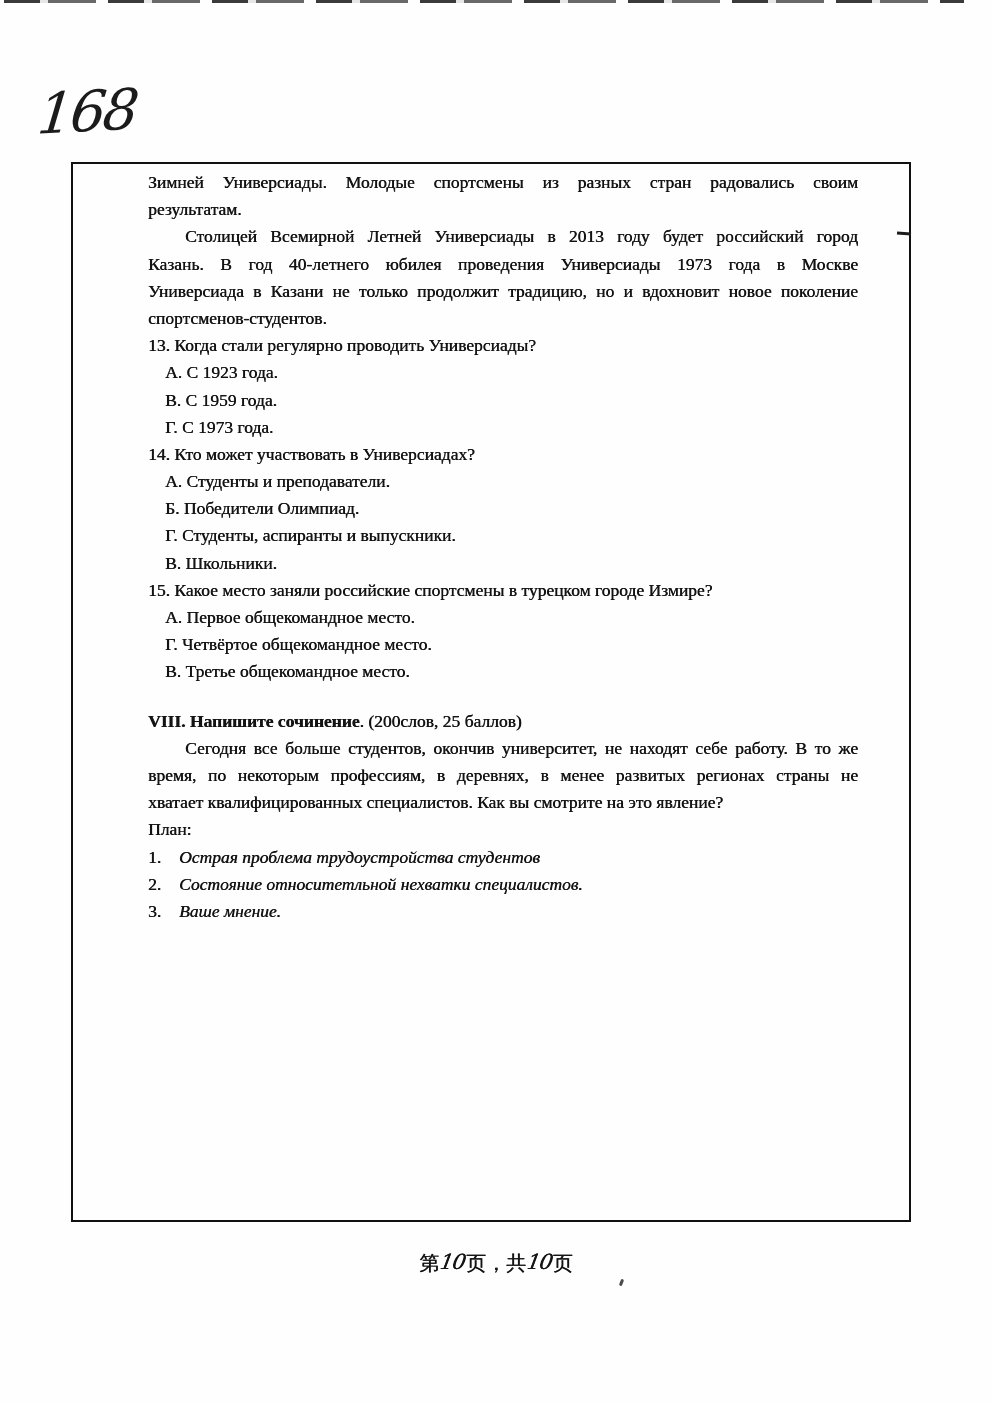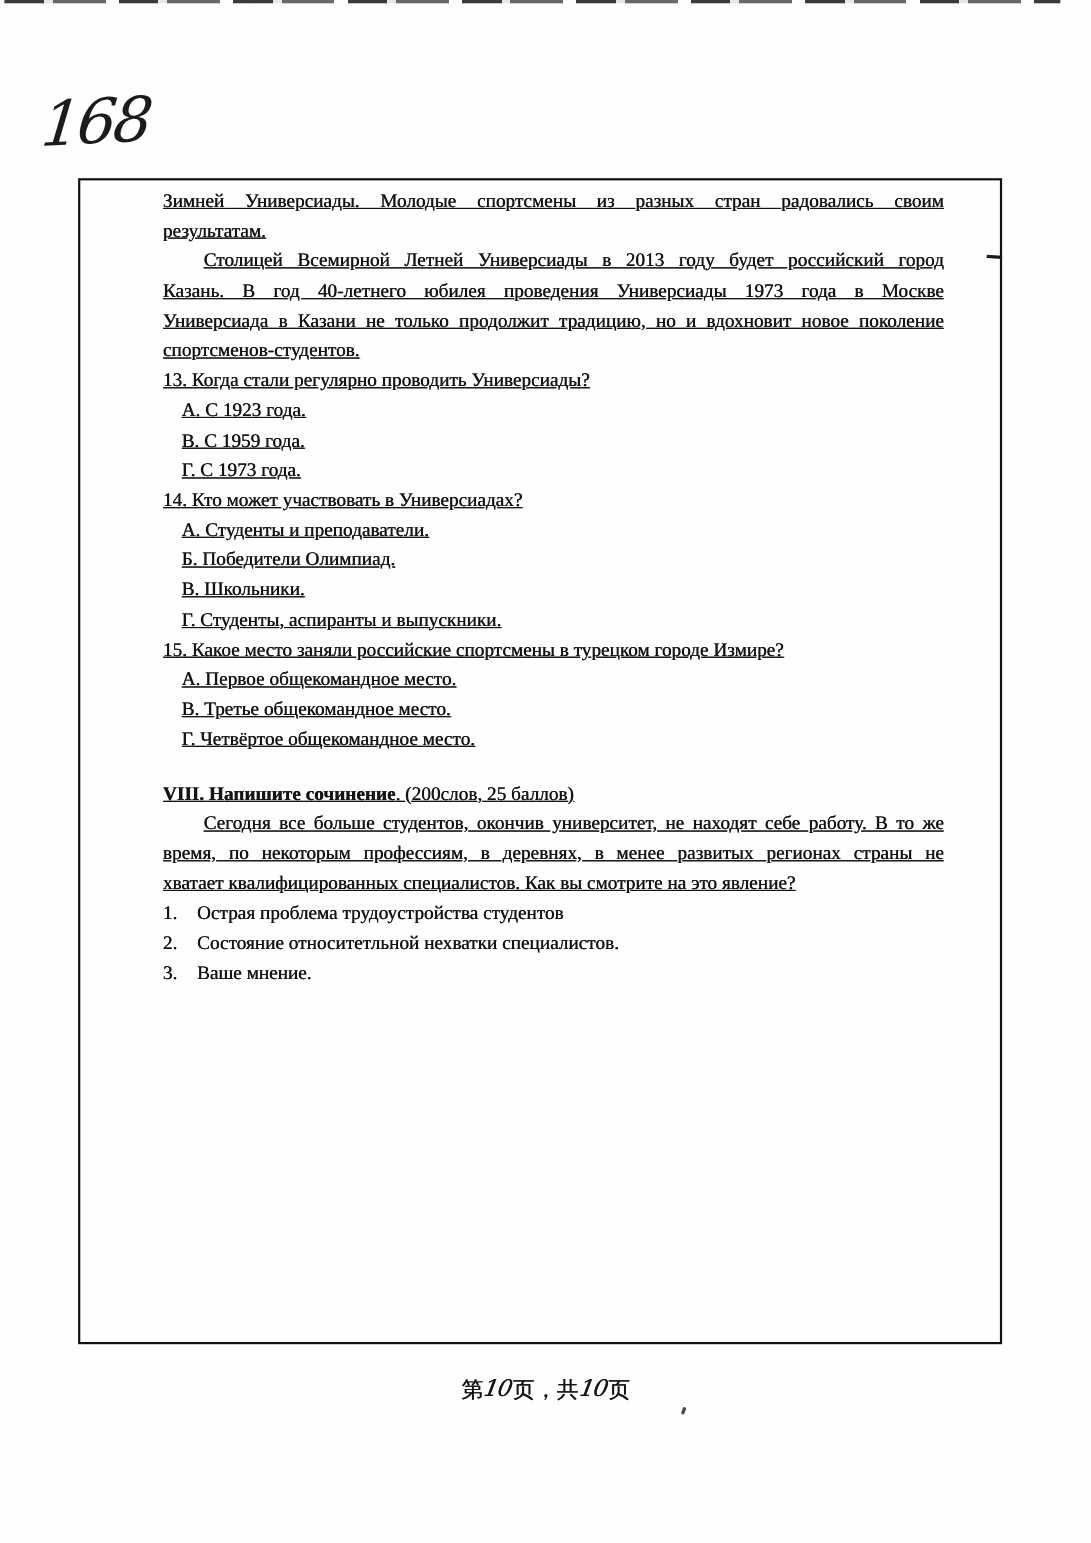--- a/index.html
+++ b/index.html
@@ -55,7 +55,6 @@
     height: 27.2px;
     overflow: hidden;
     white-space: nowrap;
-    text-decoration: underline;
   }
   .jline {
     text-align: justify;

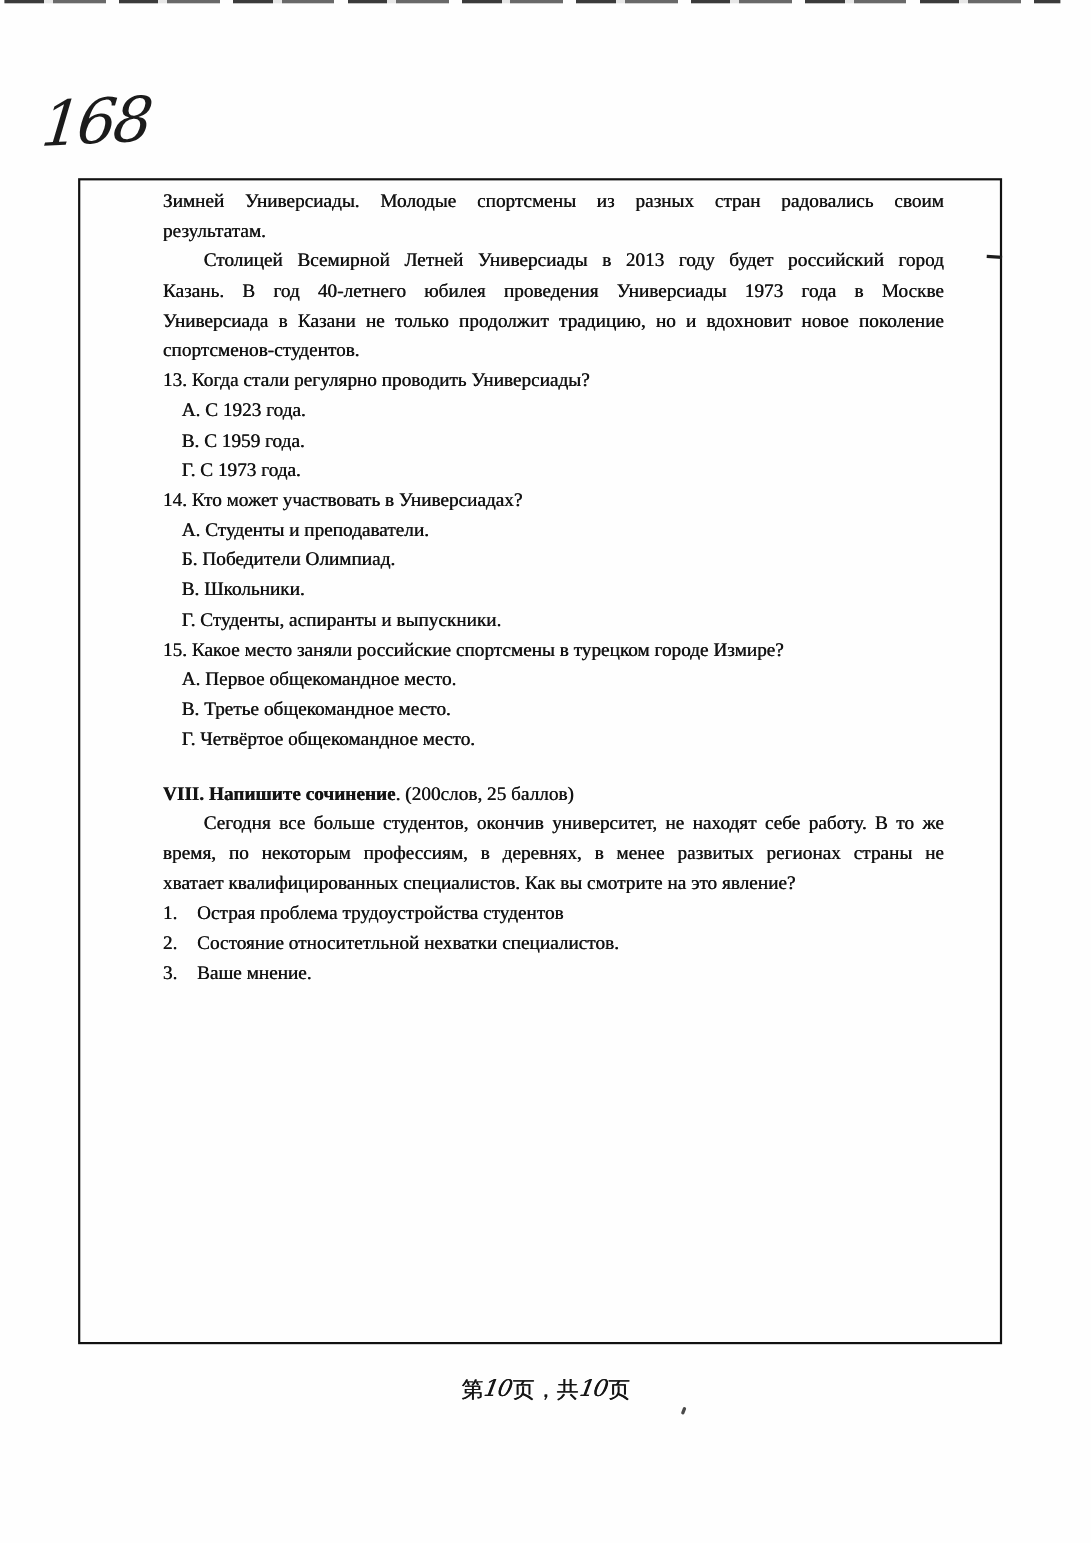--- a/index.html
+++ b/index.html
@@ -135,8 +135,8 @@
       <div class="line">14. Кто может участвовать в Универсиадах?</div>
       <div class="line opt">А. Студенты и преподаватели.</div>
       <div class="line opt">Б. Победители Олимпиад.</div>
+      <div class="line opt">Г. Студенты, аспиранты и выпускники.</div>
       <div class="line opt">В. Школьники.</div>
-      <div class="line opt">Г. Студенты, аспиранты и выпускники.</div>
 
       <div class="line">15. Какое место заняли российские спортсмены в турецком городе Измире?</div>
       <div class="line opt">А. Первое общекомандное место.</div>

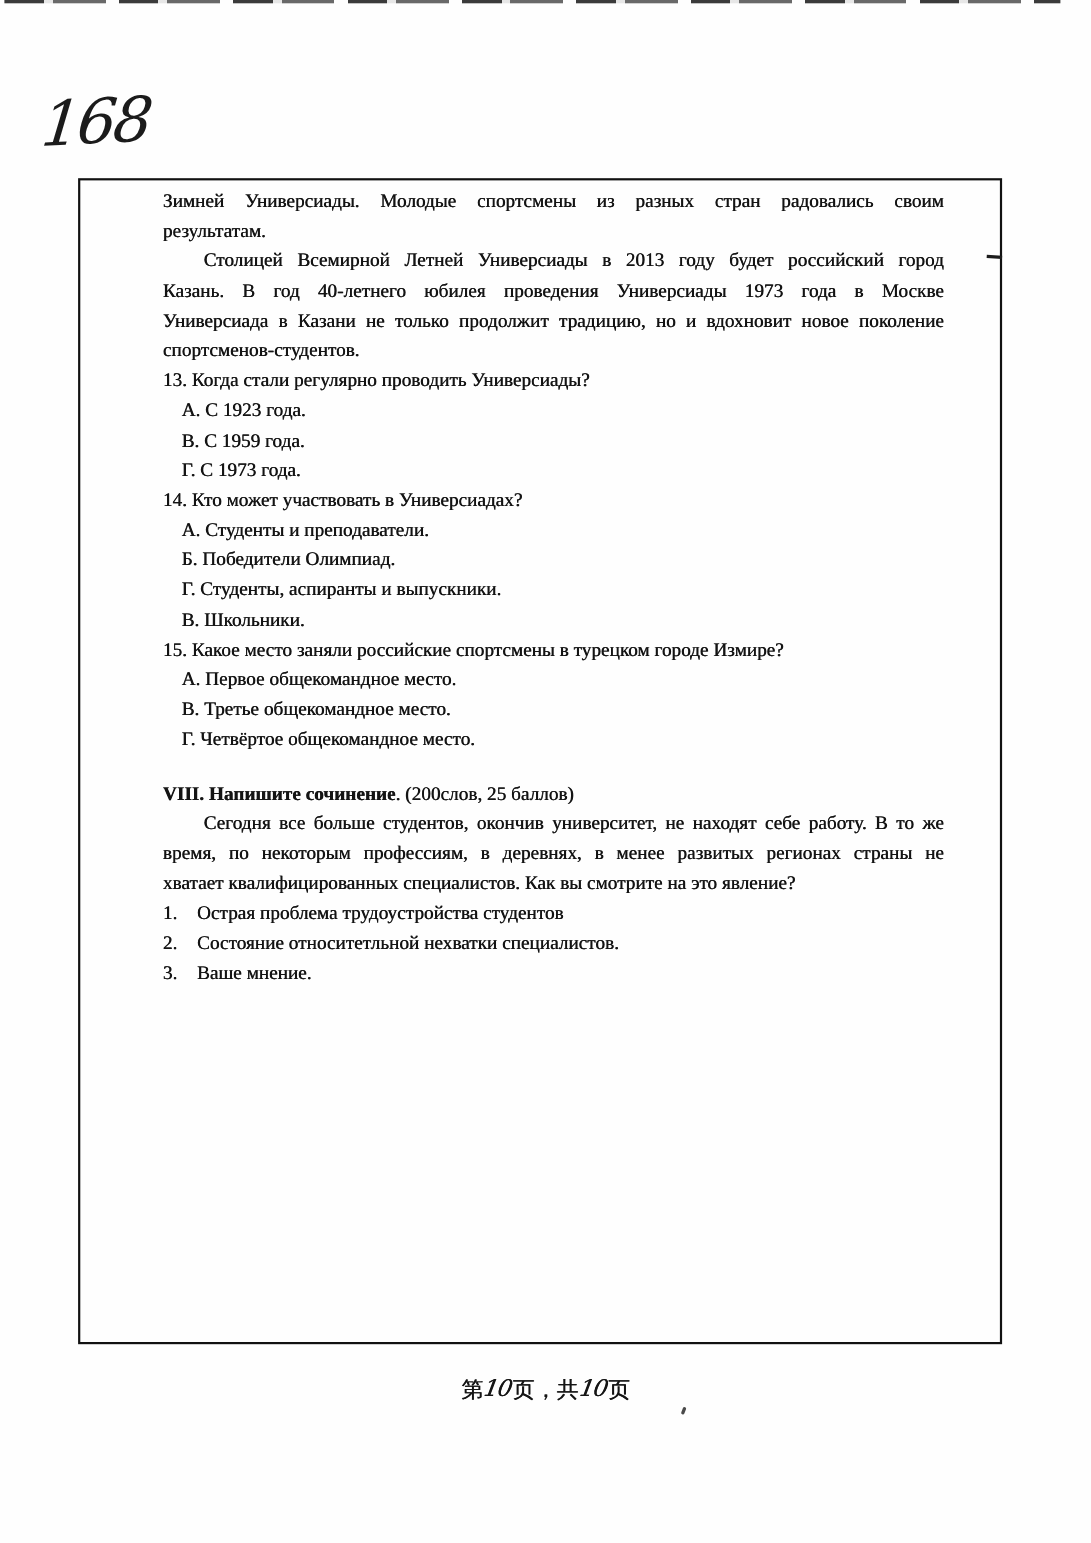--- a/index.html
+++ b/index.html
@@ -140,8 +140,8 @@
 
       <div class="line">15. Какое место заняли российские спортсмены в турецком городе Измире?</div>
       <div class="line opt">А. Первое общекомандное место.</div>
+      <div class="line opt">Г. Четвёртое общекомандное место.</div>
       <div class="line opt">В. Третье общекомандное место.</div>
-      <div class="line opt">Г. Четвёртое общекомандное место.</div>
 
       <div class="gap22"></div>
 

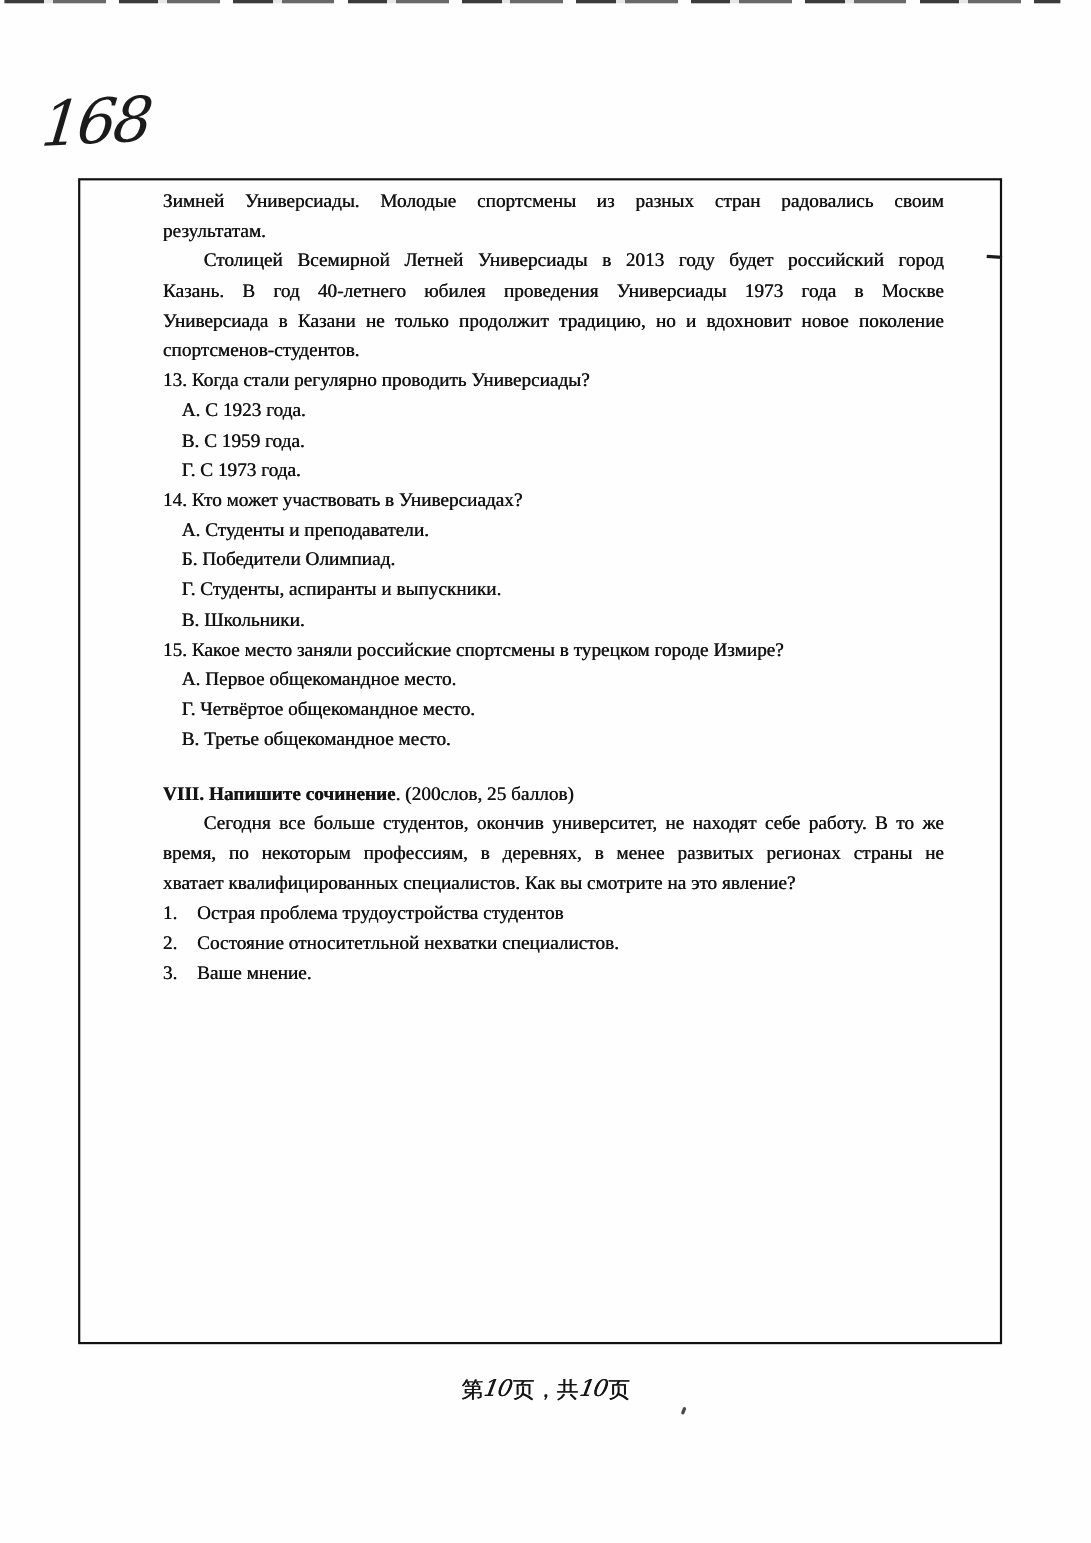--- a/index.html
+++ b/index.html
@@ -151,6 +151,7 @@
       <div class="line jline">время, по некоторым профессиям, в деревнях, в менее развитых регионах страны не</div>
       <div class="line">хватает квалифицированных специалистов. Как вы смотрите на это явление?</div>
 
+      <div class="line">План:</div>
 
       <div class="plan-item">
         <span class="plan-num">1.</span>

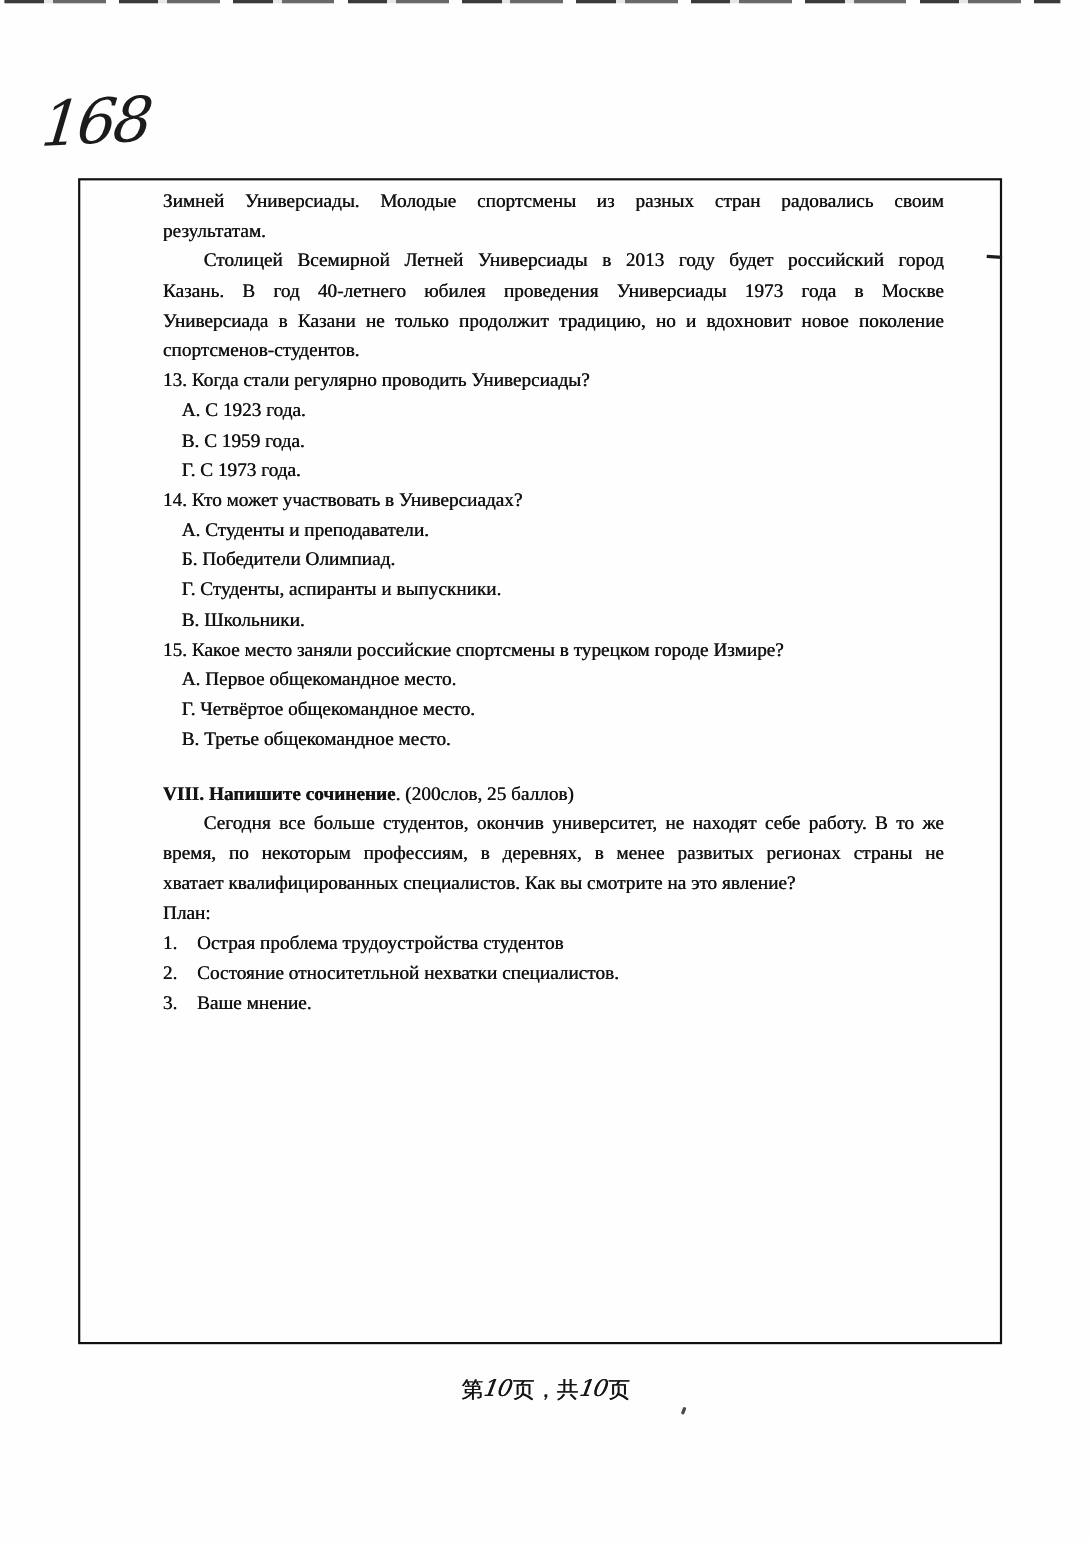--- a/index.html
+++ b/index.html
@@ -72,7 +72,7 @@
   .b { font-weight: bold; }
   .plan-item { display: flex; height: 27.2px; overflow: hidden; }
   .plan-num { width: 31px; flex: 0 0 31px; }
-  .plan-text { flex: 1; white-space: nowrap; }
+  .plan-text { flex: 1; white-space: nowrap; font-style: italic; }
   
   .tick-right {
     position: absolute; left: 897px; top: 232px;

